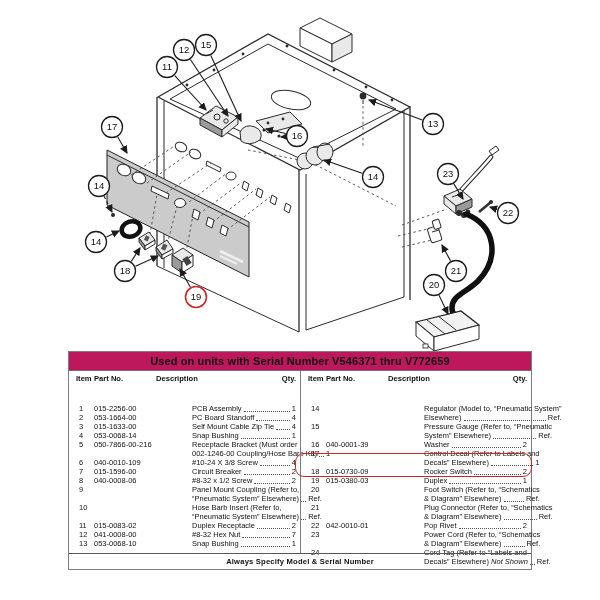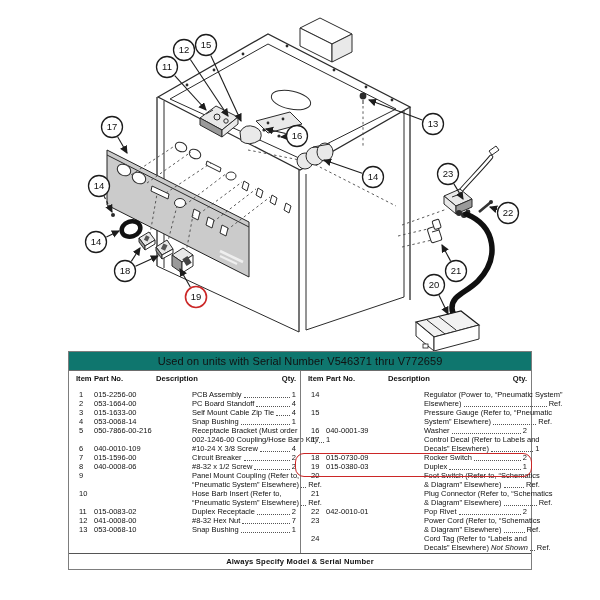--- a/index.html
+++ b/index.html
@@ -25,9 +25,9 @@
   
   .ptable{position:absolute;left:68px;top:351px;width:464px;height:219px;
           border:1.2px solid #7d7d7d;background:#fff;box-sizing:border-box;}
-  .band{height:18px;background:#0f766e;border-bottom:1.2px solid #6d6d6d;
+  .band{height:18px;background:#be185d;border-bottom:1.2px solid #6d6d6d;
         display:flex;align-items:center;justify-content:center;
-        font-size:11px;font-weight:normal;letter-spacing:.1px;}
+        font-size:11px;font-weight:bold;letter-spacing:.1px;}
   .cols{position:absolute;top:19px;bottom:16px;left:0;right:0;display:flex;}
   .half{width:50%;box-sizing:border-box;padding:3px 4px 0 7px;position:relative;
         font-size:7.5px;line-height:9px;}

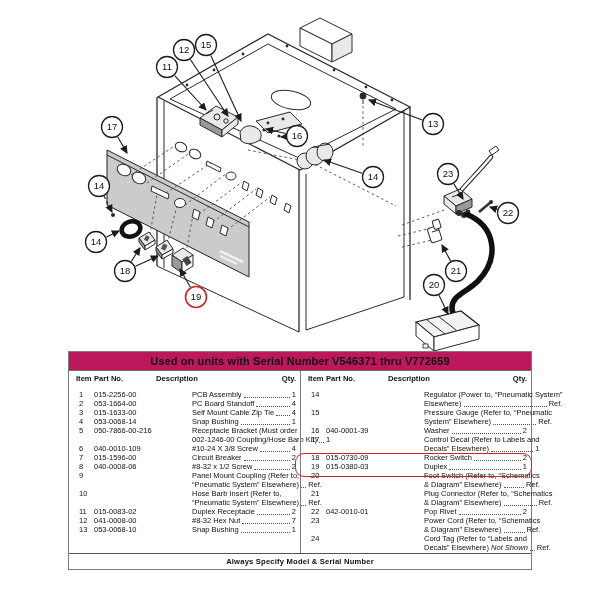--- a/index.html
+++ b/index.html
@@ -33,7 +33,7 @@
         font-size:7.5px;line-height:9px;}
   .half + .half{border-left:1px solid #7d7d7d;}
   .col-head{display:grid;grid-template-columns:18px 62px 1fr;font-weight:bold;
-            margin-bottom:7px;font-size:7.6px;}
+            margin-bottom:21px;font-size:7.6px;}
   .col-head .h-dq{display:flex;justify-content:space-between;}
   .entry{display:grid;grid-template-columns:18px 62px 1fr;}
   .c-item{text-align:left;padding-left:3px;}

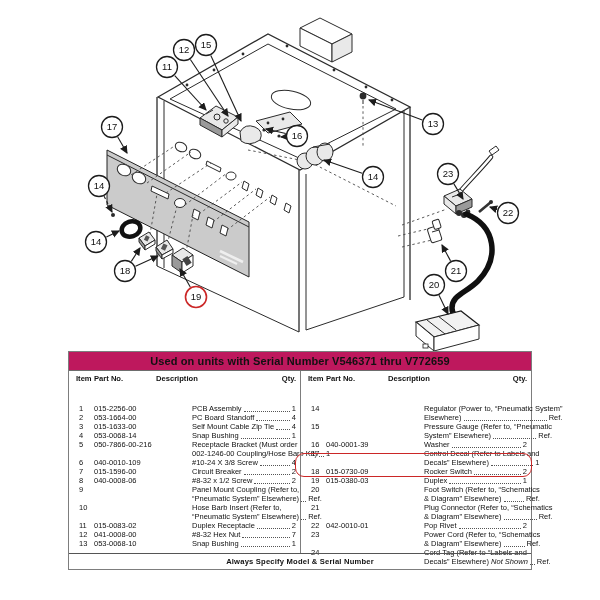--- a/index.html
+++ b/index.html
@@ -475,7 +475,7 @@
             <div class="c-part"></div>
             <div class="c-desc">
               <div class="dline">
-                <span class="dtext">Regulator (Power to, “Pneumatic System”</span>
+                <span class="dtext">Regulator (Model to, “Pneumatic System”</span>
               </div>
               <div class="dline">
                 <span class="dtext">Elsewhere)</span>

